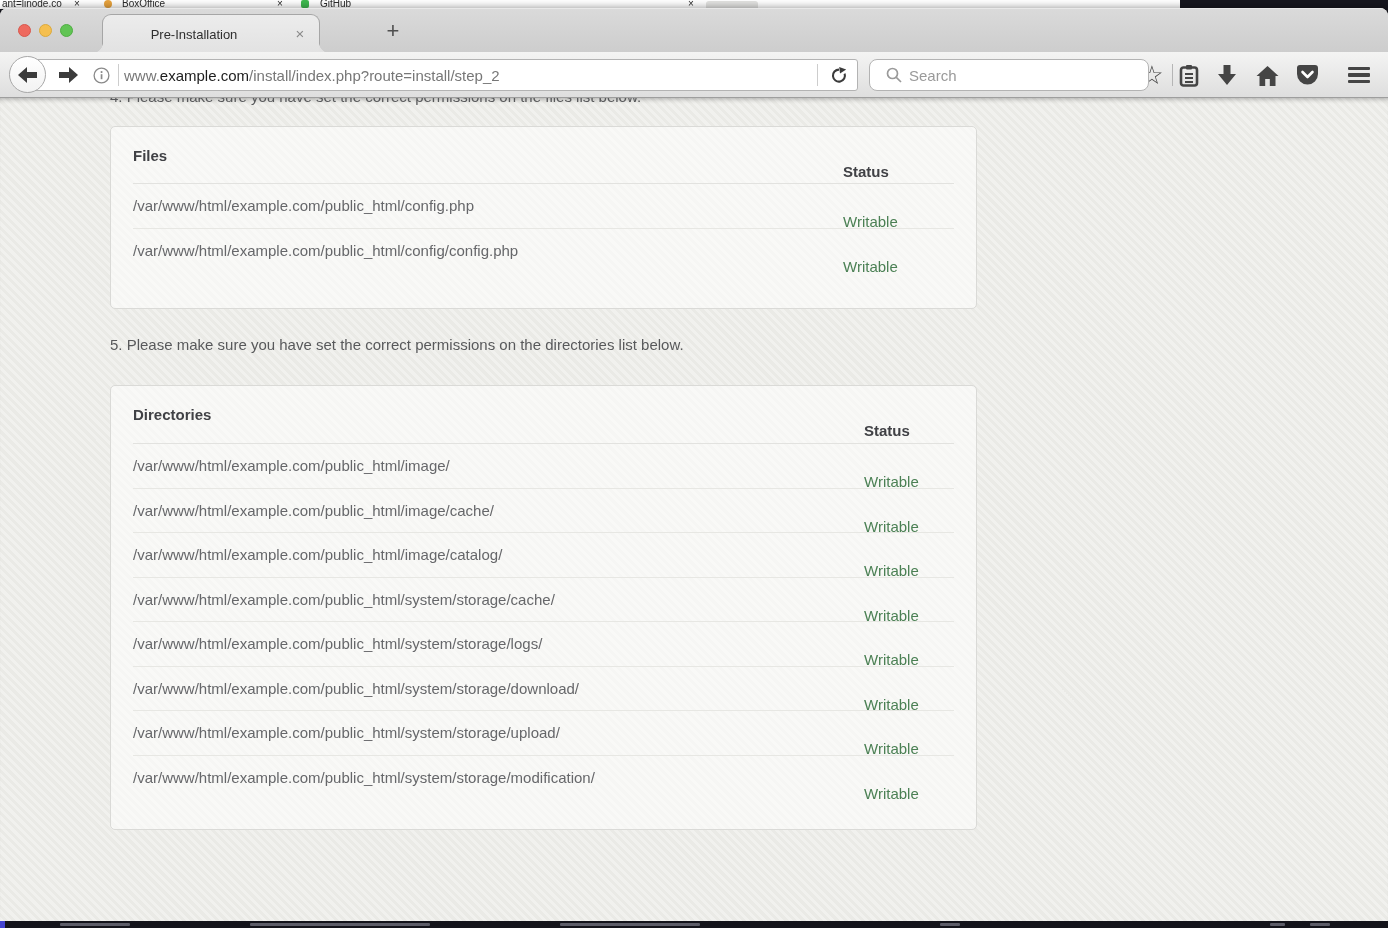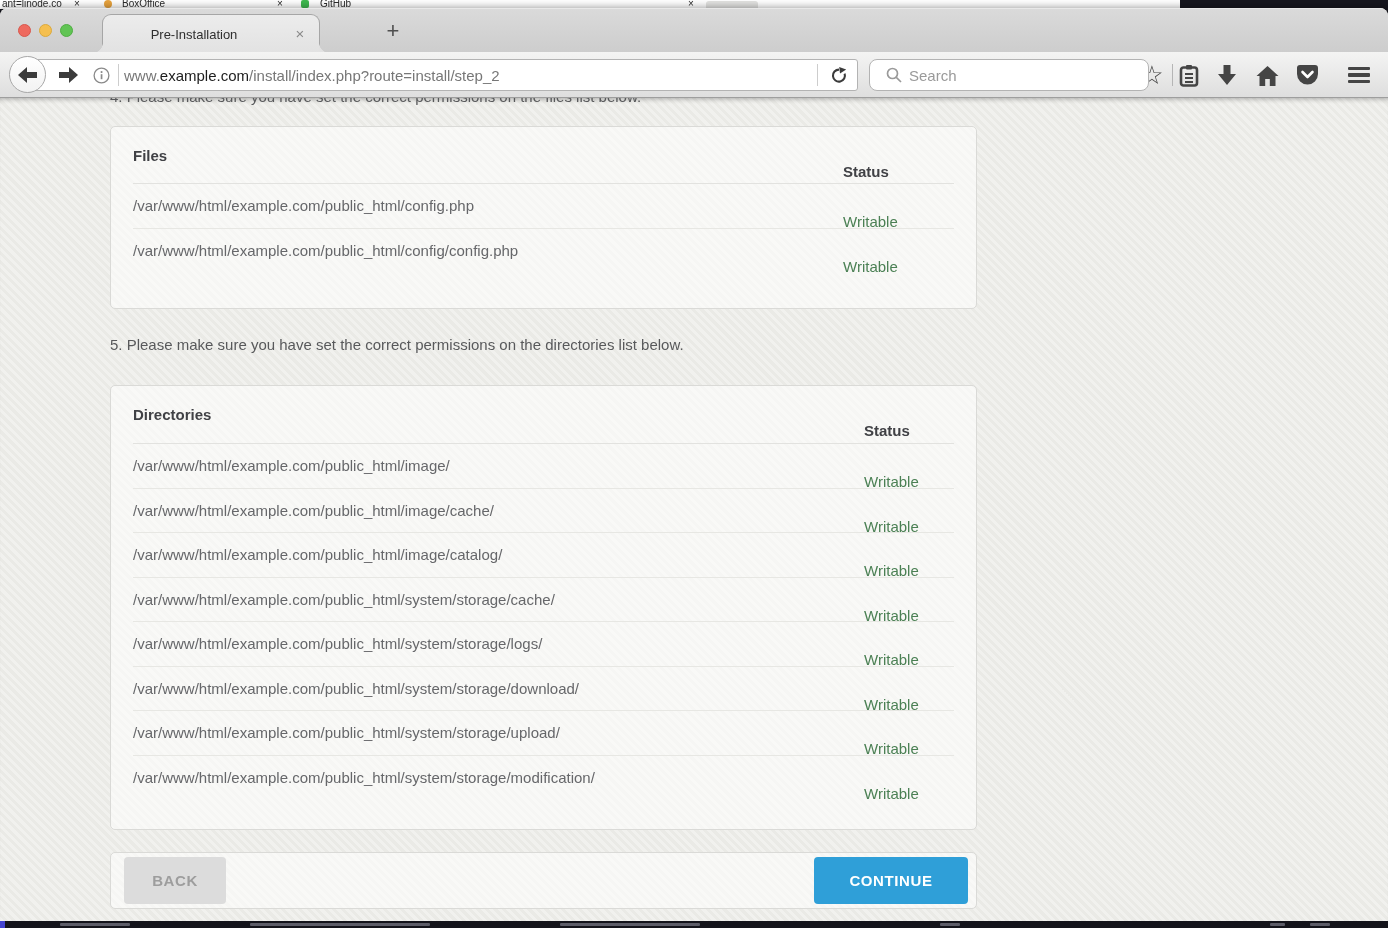--- a/index.html
+++ b/index.html
@@ -240,10 +240,6 @@
         </div>
       </div>
 
-      <div class="panel panel-buttons" style="top:754px">
-        <button class="btn btn-back">BACK</button>
-        <button class="btn btn-continue">CONTINUE</button>
-      </div>
 
     </div>
   </div>

